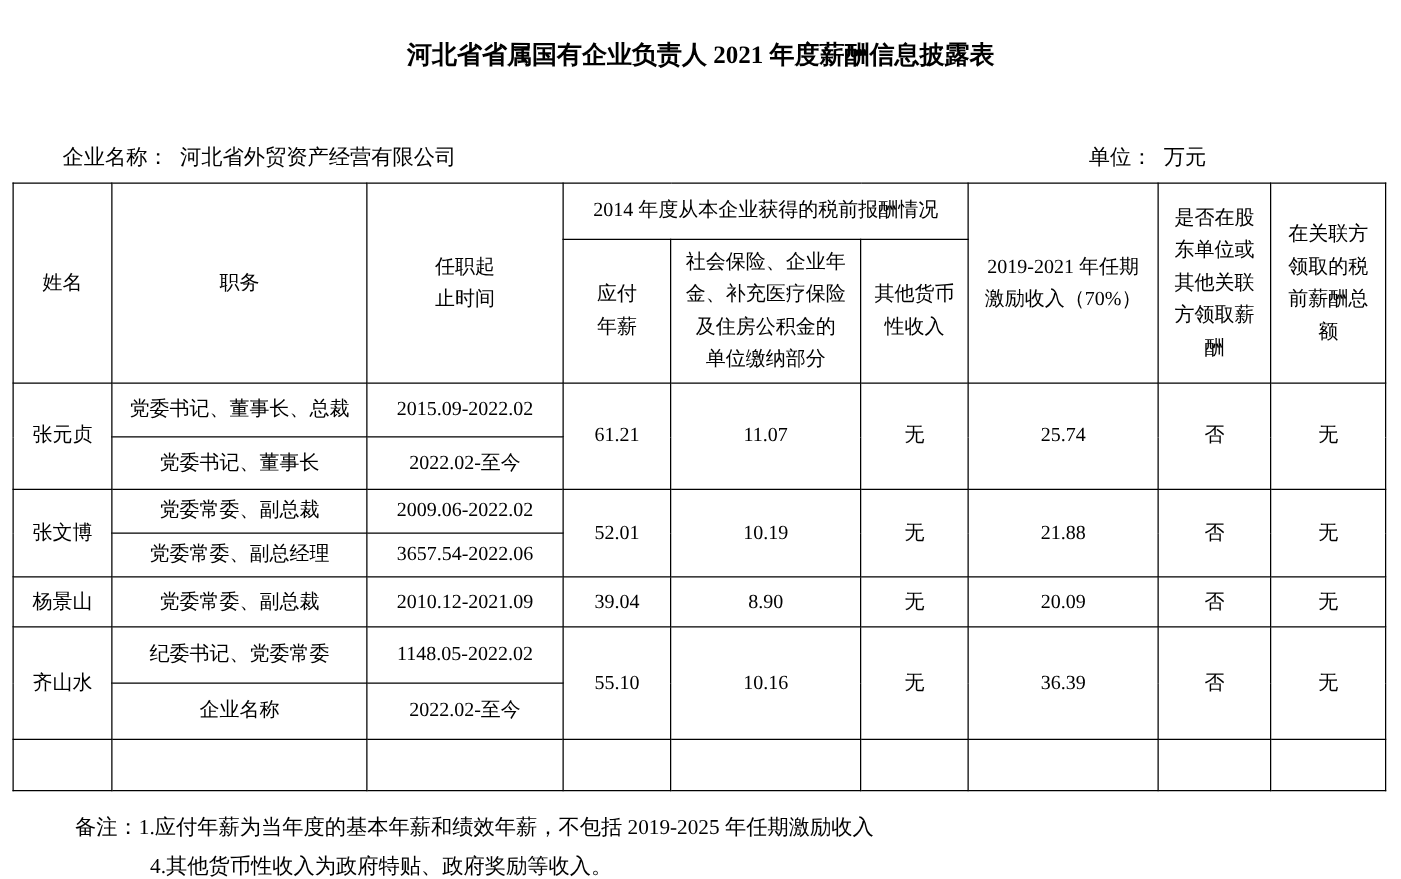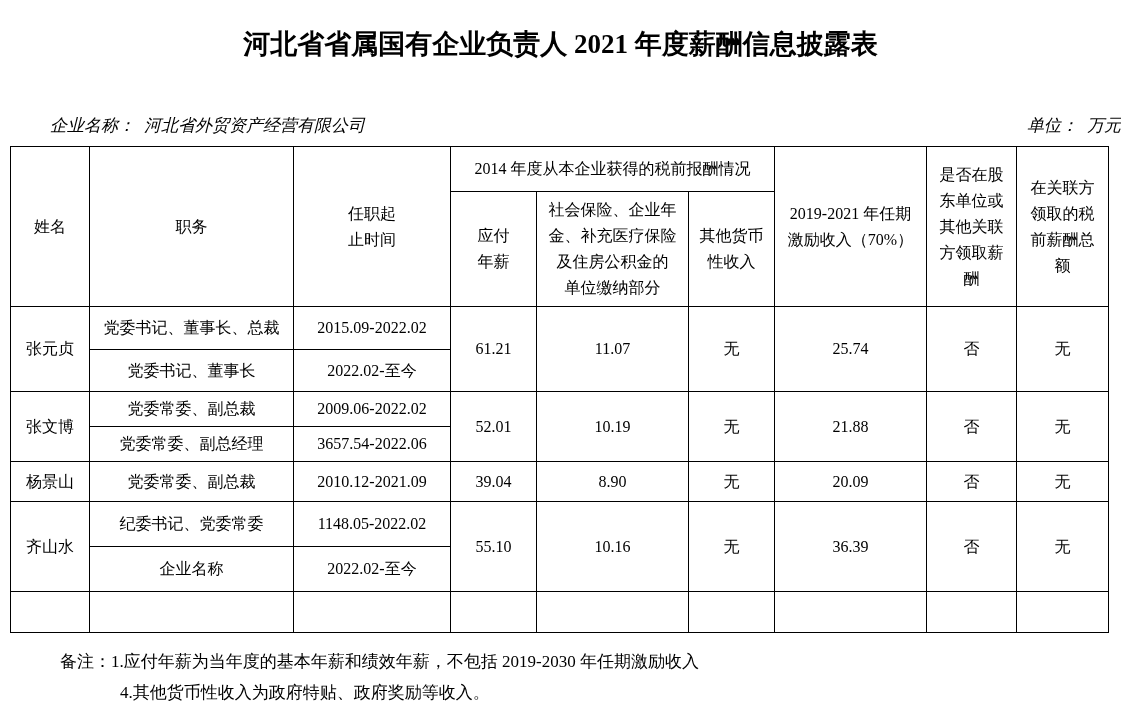--- a/index.html
+++ b/index.html
@@ -14,7 +14,7 @@
   .title {
     margin-top: 24px;
     text-align: center;
-    font-size: 27px;
+    font-size: 20px;
     font-weight: bold;
     line-height: 40px;
   }

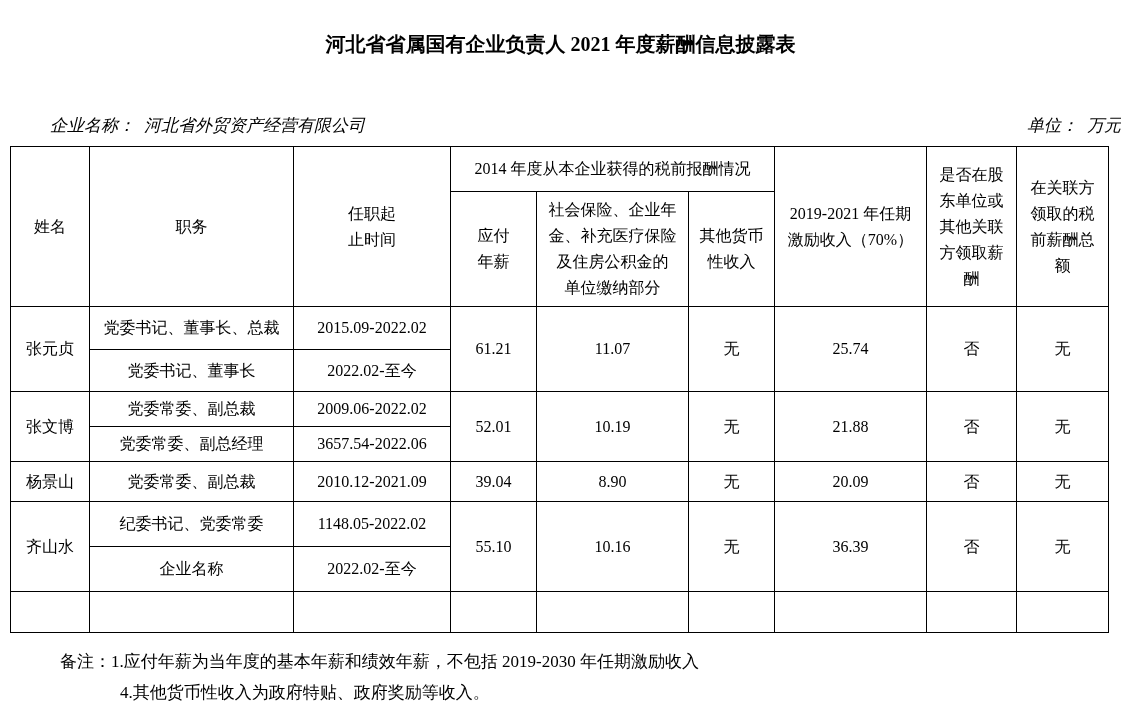--- a/index.html
+++ b/index.html
@@ -23,9 +23,9 @@
     justify-content: space-between;
     margin-top: 50px;
     padding-left: 50px;
+    padding-right: 156px;
     font-size: 17px;
     line-height: 24px;
-    font-style: italic;
   }
   .info-item span { display: inline-block; }
   .info-value { margin-left: 9px; }

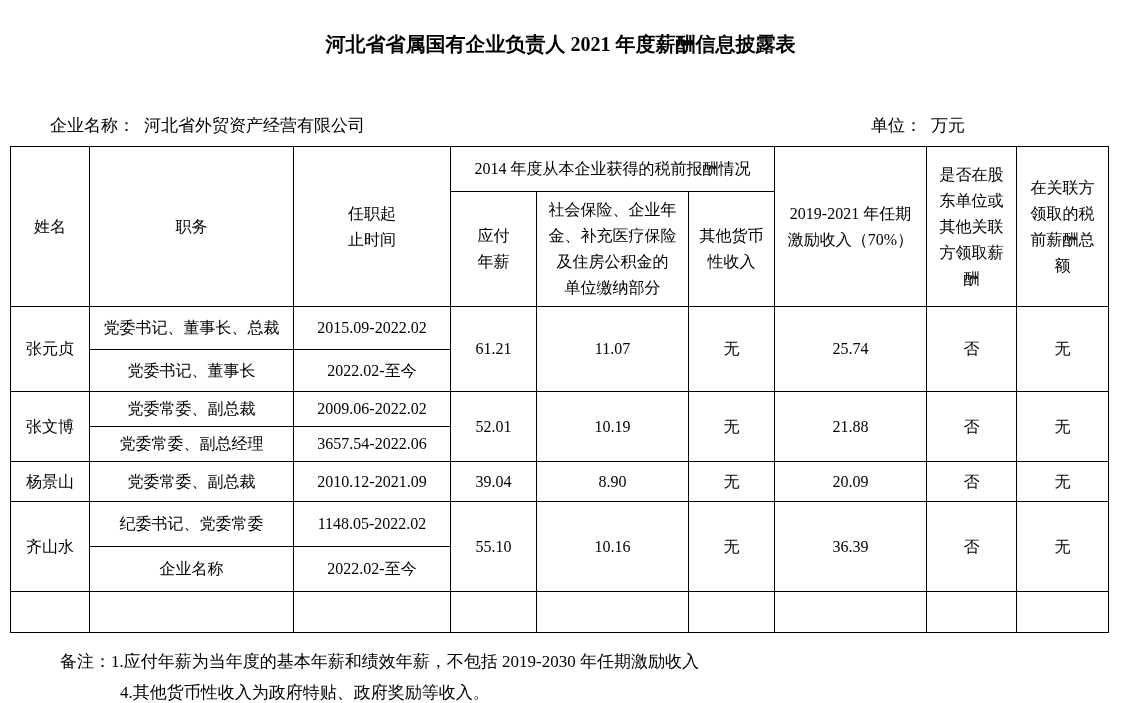--- a/index.html
+++ b/index.html
@@ -191,7 +191,7 @@
 </table>
 
 <div class="notes">
-  <div><span>备注：</span><span>1.应付年薪为当年度的基本年薪和绩效年薪，不包括 2019-2030 年任期激励收入</span></div>
+  <div><span>备注：</span><span>1.应付年薪为当年度的基本年薪和绩效年薪，不包括 2019-2025 年任期激励收入</span></div>
   <div class="note-second"><span>4.其他货币性收入为政府特贴、政府奖励等收入。</span></div>
 </div>
 

